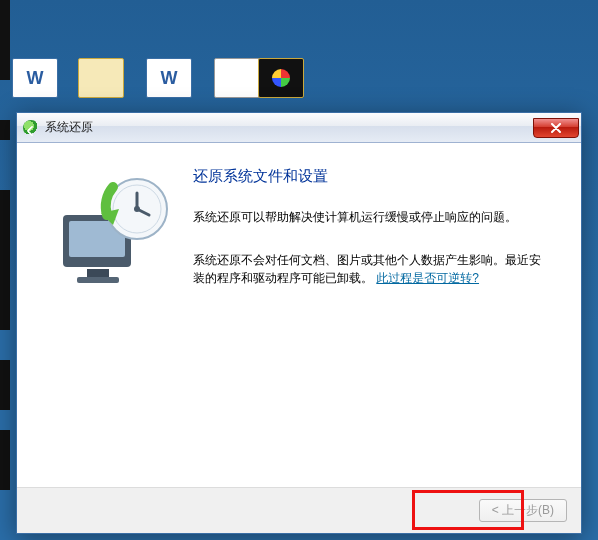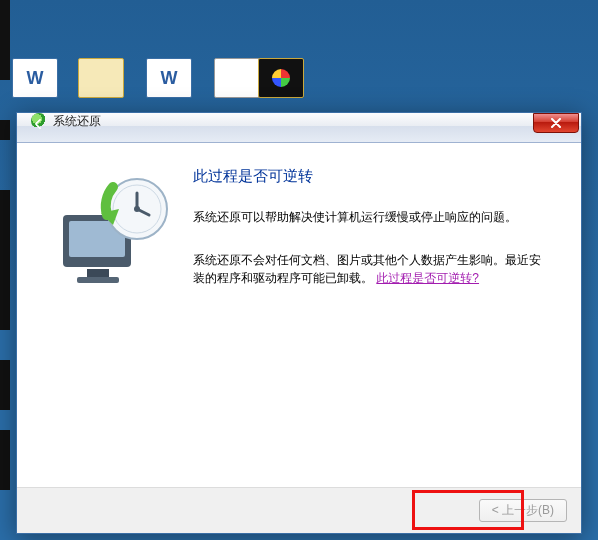--- a/index.html
+++ b/index.html
@@ -63,8 +63,8 @@
     height: 30px;
     background: linear-gradient(180deg,#fcfcfd 0%, #e9edf3 45%, #d7dfec 46%, #e6ecf5 100%);
     border-bottom: 1px solid #9fb2d1;
-    display:flex; 
-    padding: 0 2px 0 14px;
+    display:flex; align-items:center;
+    padding: 0 2px 0 6px;
   }
   .titlebar .appicon {
     width:16px;height:16px;margin-right:6px;

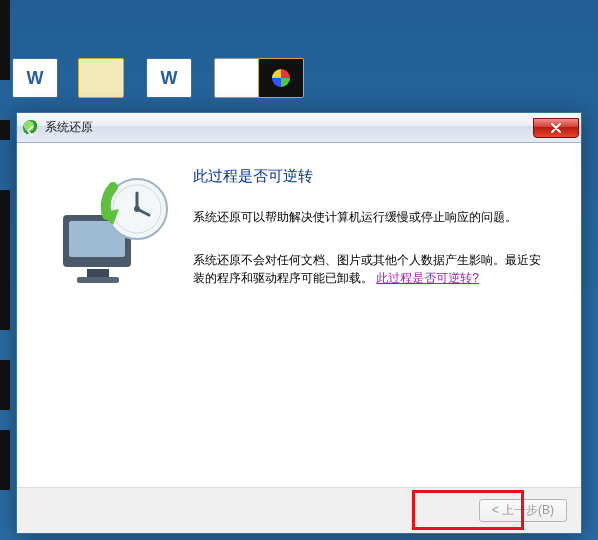--- a/index.html
+++ b/index.html
@@ -216,7 +216,7 @@
       </svg>
     </div>
     <div class="content">
-      <h1>此过程是否可逆转</h1>
+      <h1>还原系统文件和设置</h1>
       <p>系统还原可以帮助解决使计算机运行缓慢或停止响应的问题。</p>
       <p>
         <span>系统还原不会对任何文档、图片或其他个人数据产生影响。最近安装的程序和驱动程序可能已卸载。</span>

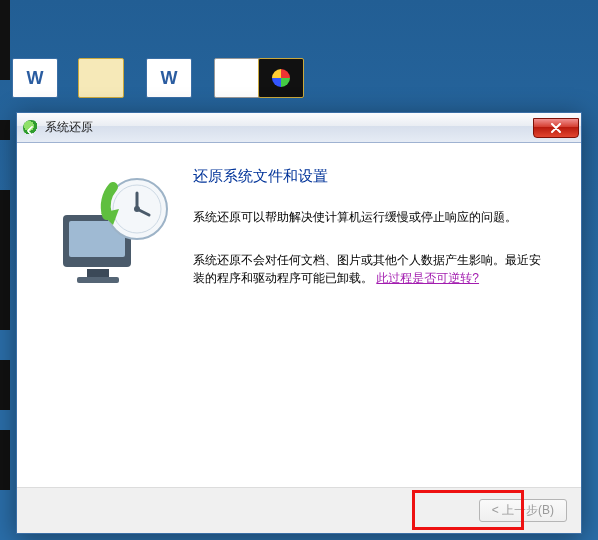--- a/index.html
+++ b/index.html
@@ -116,7 +116,7 @@
     font-size:12px;
   }
   .content a {
-    color:#a21caf; text-decoration: underline; cursor:pointer;
+    color:#0369a1; text-decoration: underline; cursor:pointer;
   }
   .footer {
     position:absolute; left:0; right:0; bottom:0;

